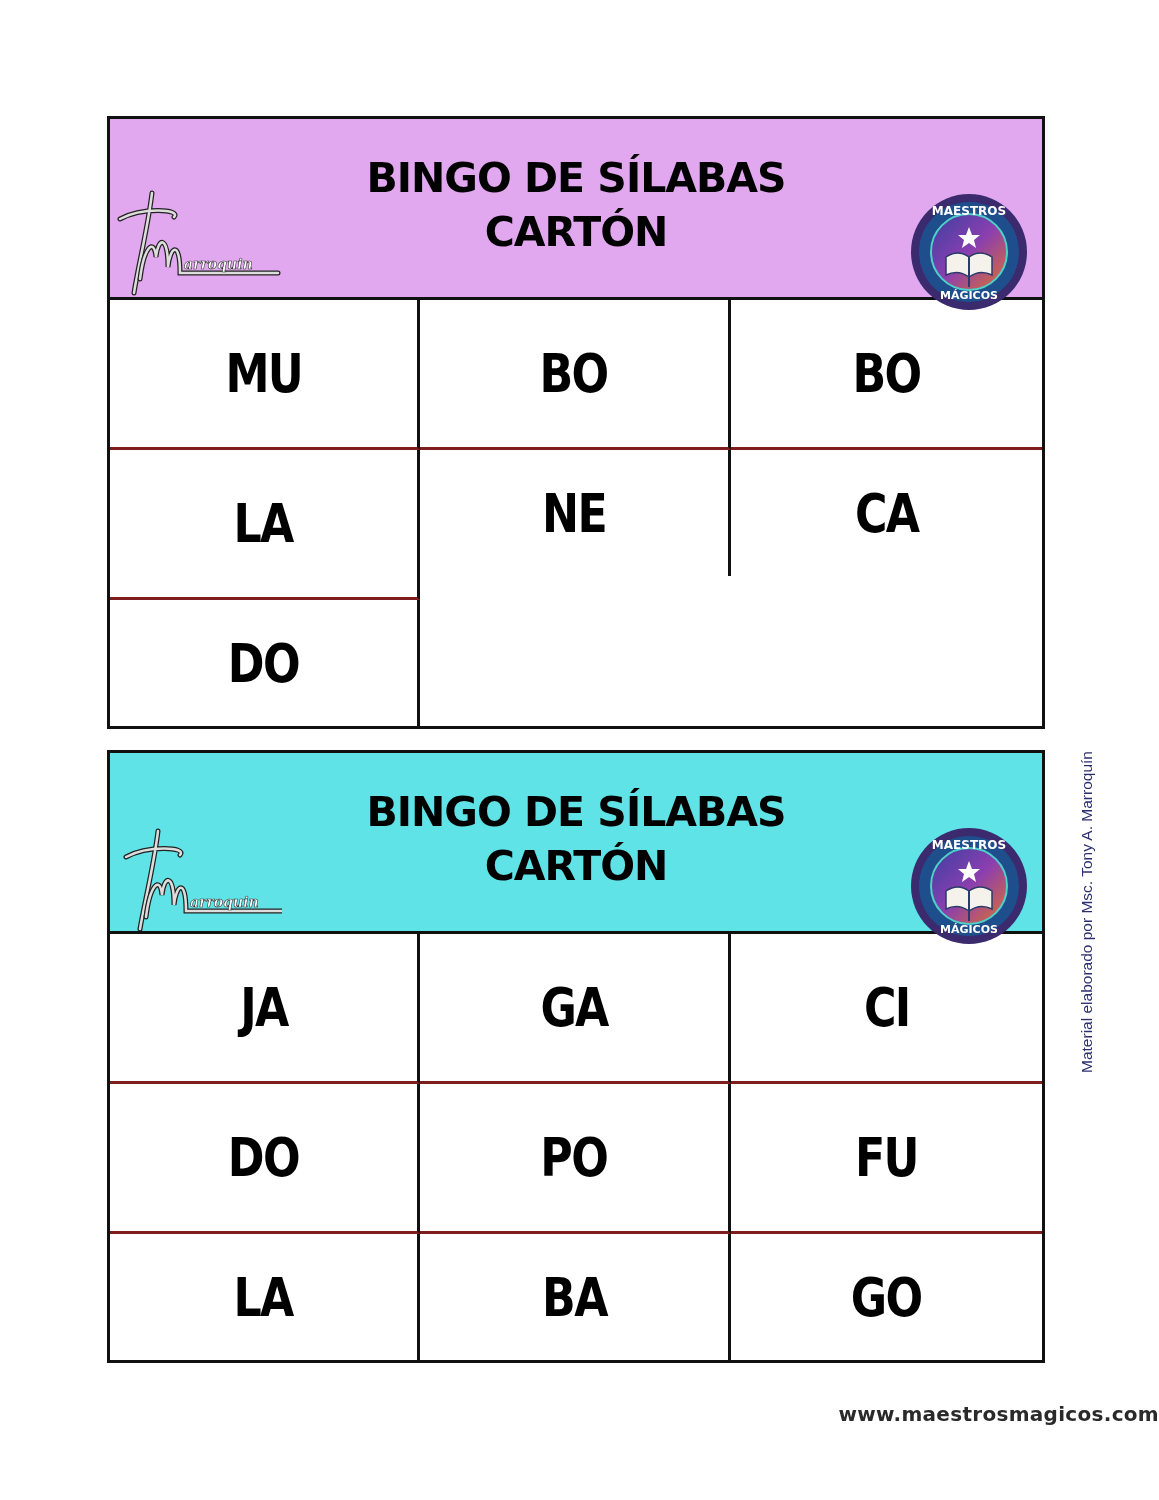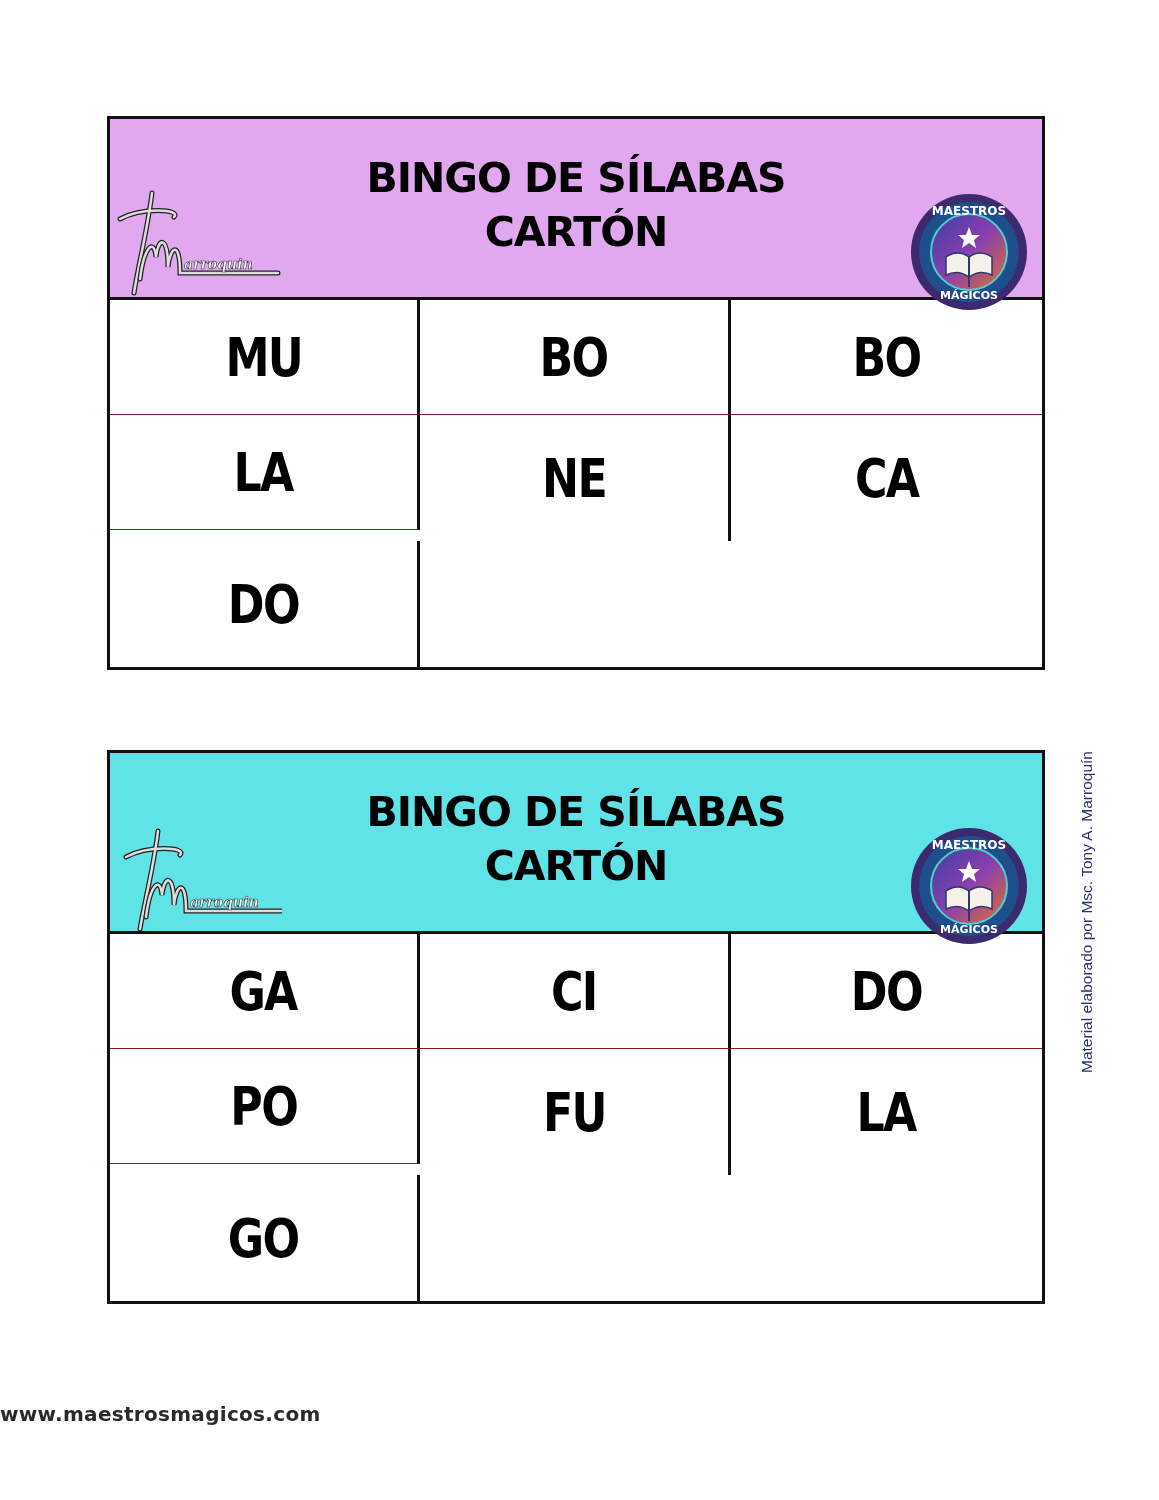--- a/index.html
+++ b/index.html
@@ -33,8 +33,8 @@
     }
     .grid { display: grid; grid-template-columns: 310px 311px 311px; }
     .cell {
-      height: 115px; display: flex; align-items: center; justify-content: center;
-      border-right: 3px solid #111; border-bottom: 1px solid #7f1d1d;
+      height: 150px; display: flex; align-items: center; justify-content: center;
+      border-right: 3px solid #111; border-bottom: 3px solid #7f1d1d;
       box-sizing: border-box;
       font-family: "DejaVu Sans", sans-serif; font-weight: bold;
       font-size: 54px; color: #000; letter-spacing: -2px;

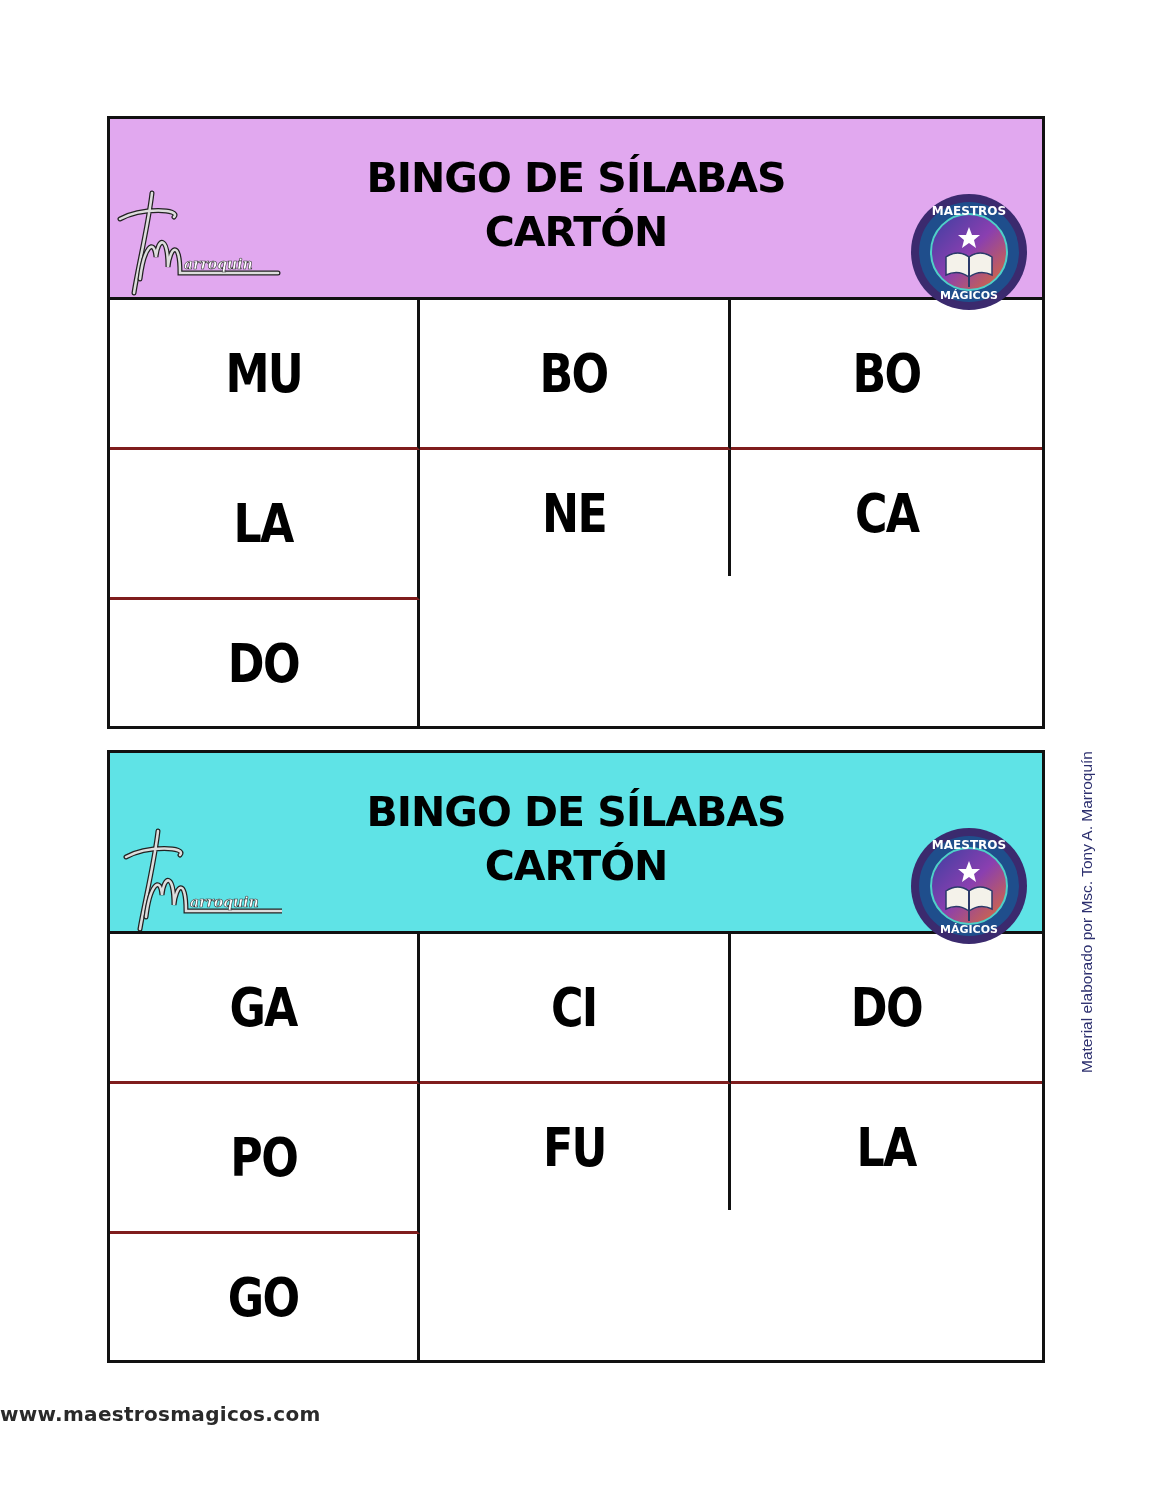--- a/index.html
+++ b/index.html
@@ -147,6 +147,9 @@
   </div>
   <div class="grid">
     <div class="cell">
+        <span class="txt">JA</span>
+      </div>
+    <div class="cell">
         <span class="txt">GA</span>
       </div>
     <div class="cell">

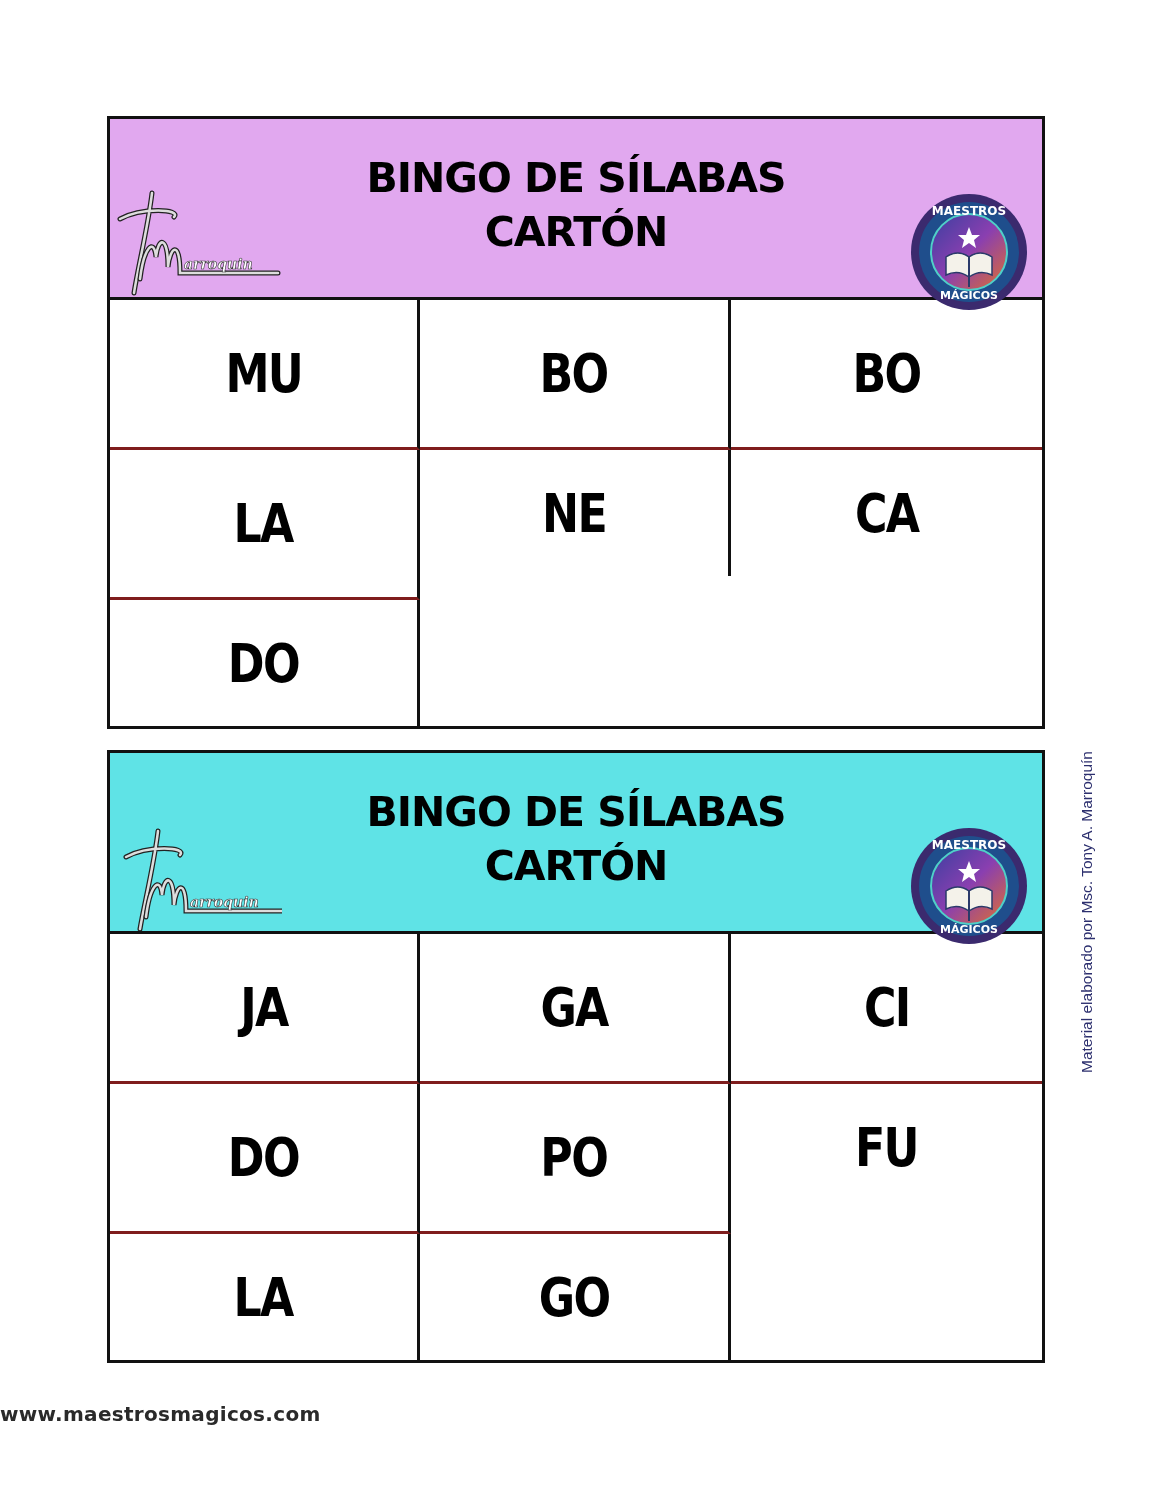--- a/index.html
+++ b/index.html
@@ -168,6 +168,9 @@
         <span class="txt">LA</span>
       </div>
     <div class="cell">
+        <span class="txt">BA</span>
+      </div>
+    <div class="cell">
         <span class="txt">GO</span>
       </div>
   </div>

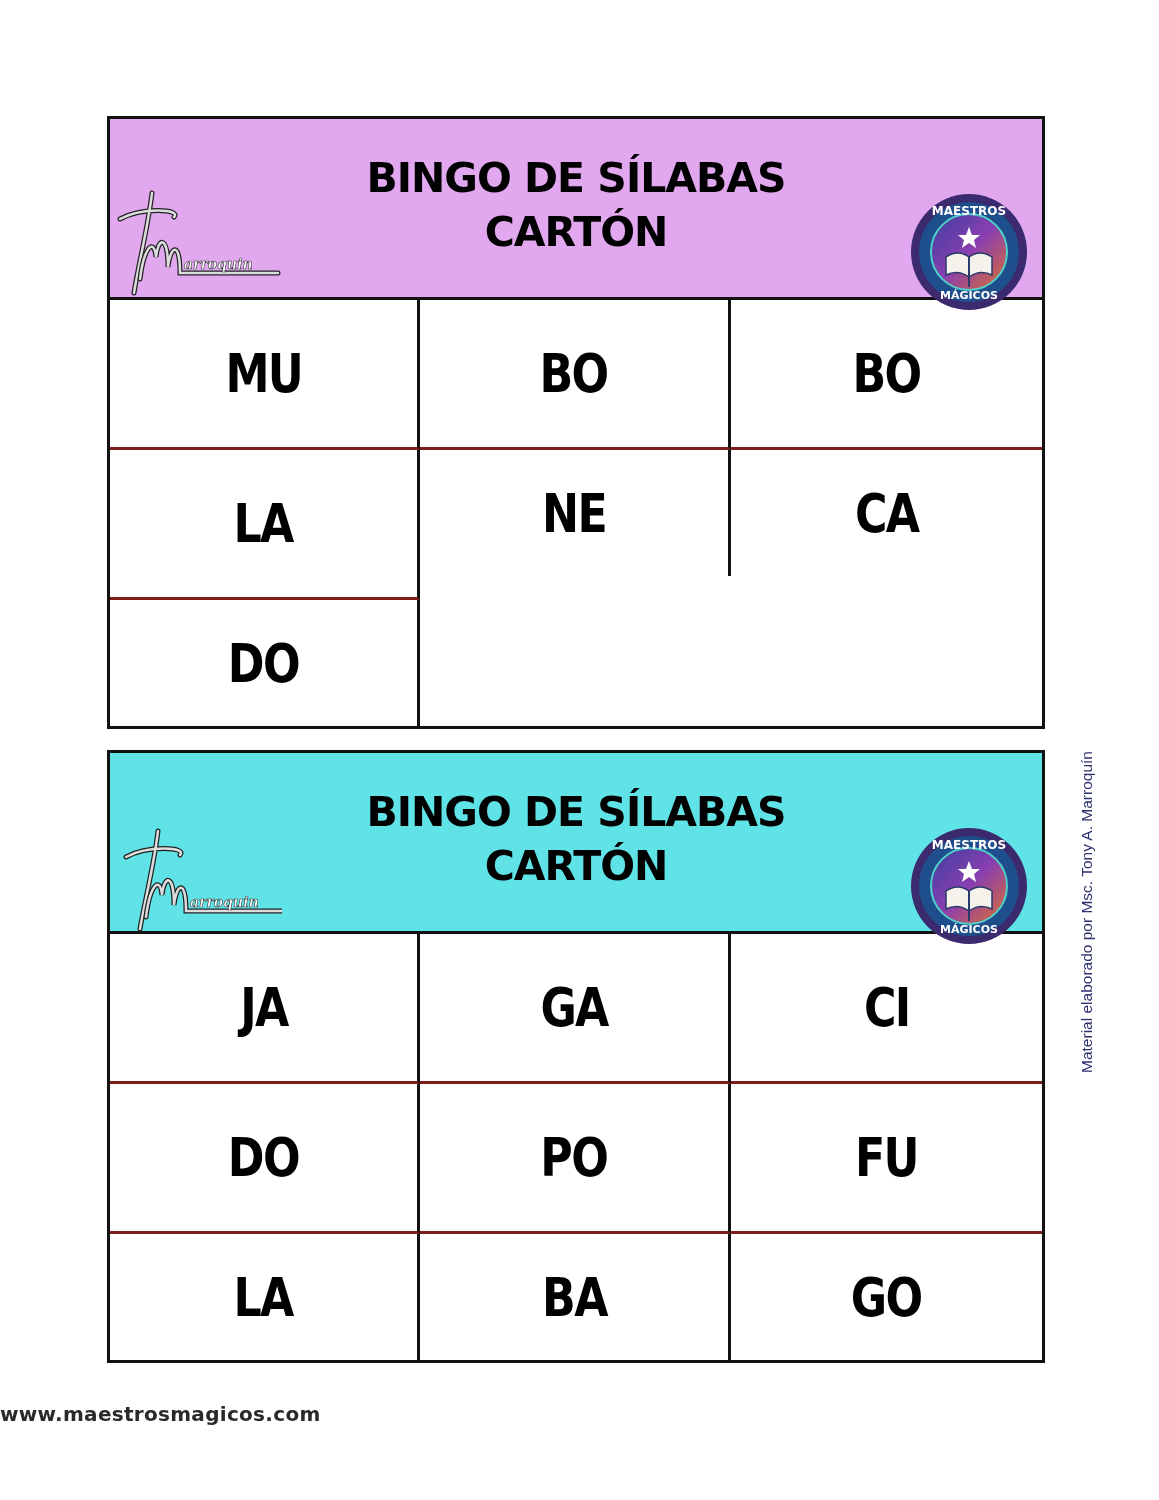--- a/index.html
+++ b/index.html
@@ -50,7 +50,7 @@
       font-family: "Liberation Sans", sans-serif; font-size: 15.5px;
     }
     .footer {
-      position: absolute; left: 0; right: 0; top: 1402px; text-align: left;
+      position: absolute; left: 0; right: 0; top: 1402px; text-align: right;
       font-family: "DejaVu Sans", sans-serif; font-weight: bold;
       font-size: 20px; color: #2a2a2a; letter-spacing: 0.3px;
     }

